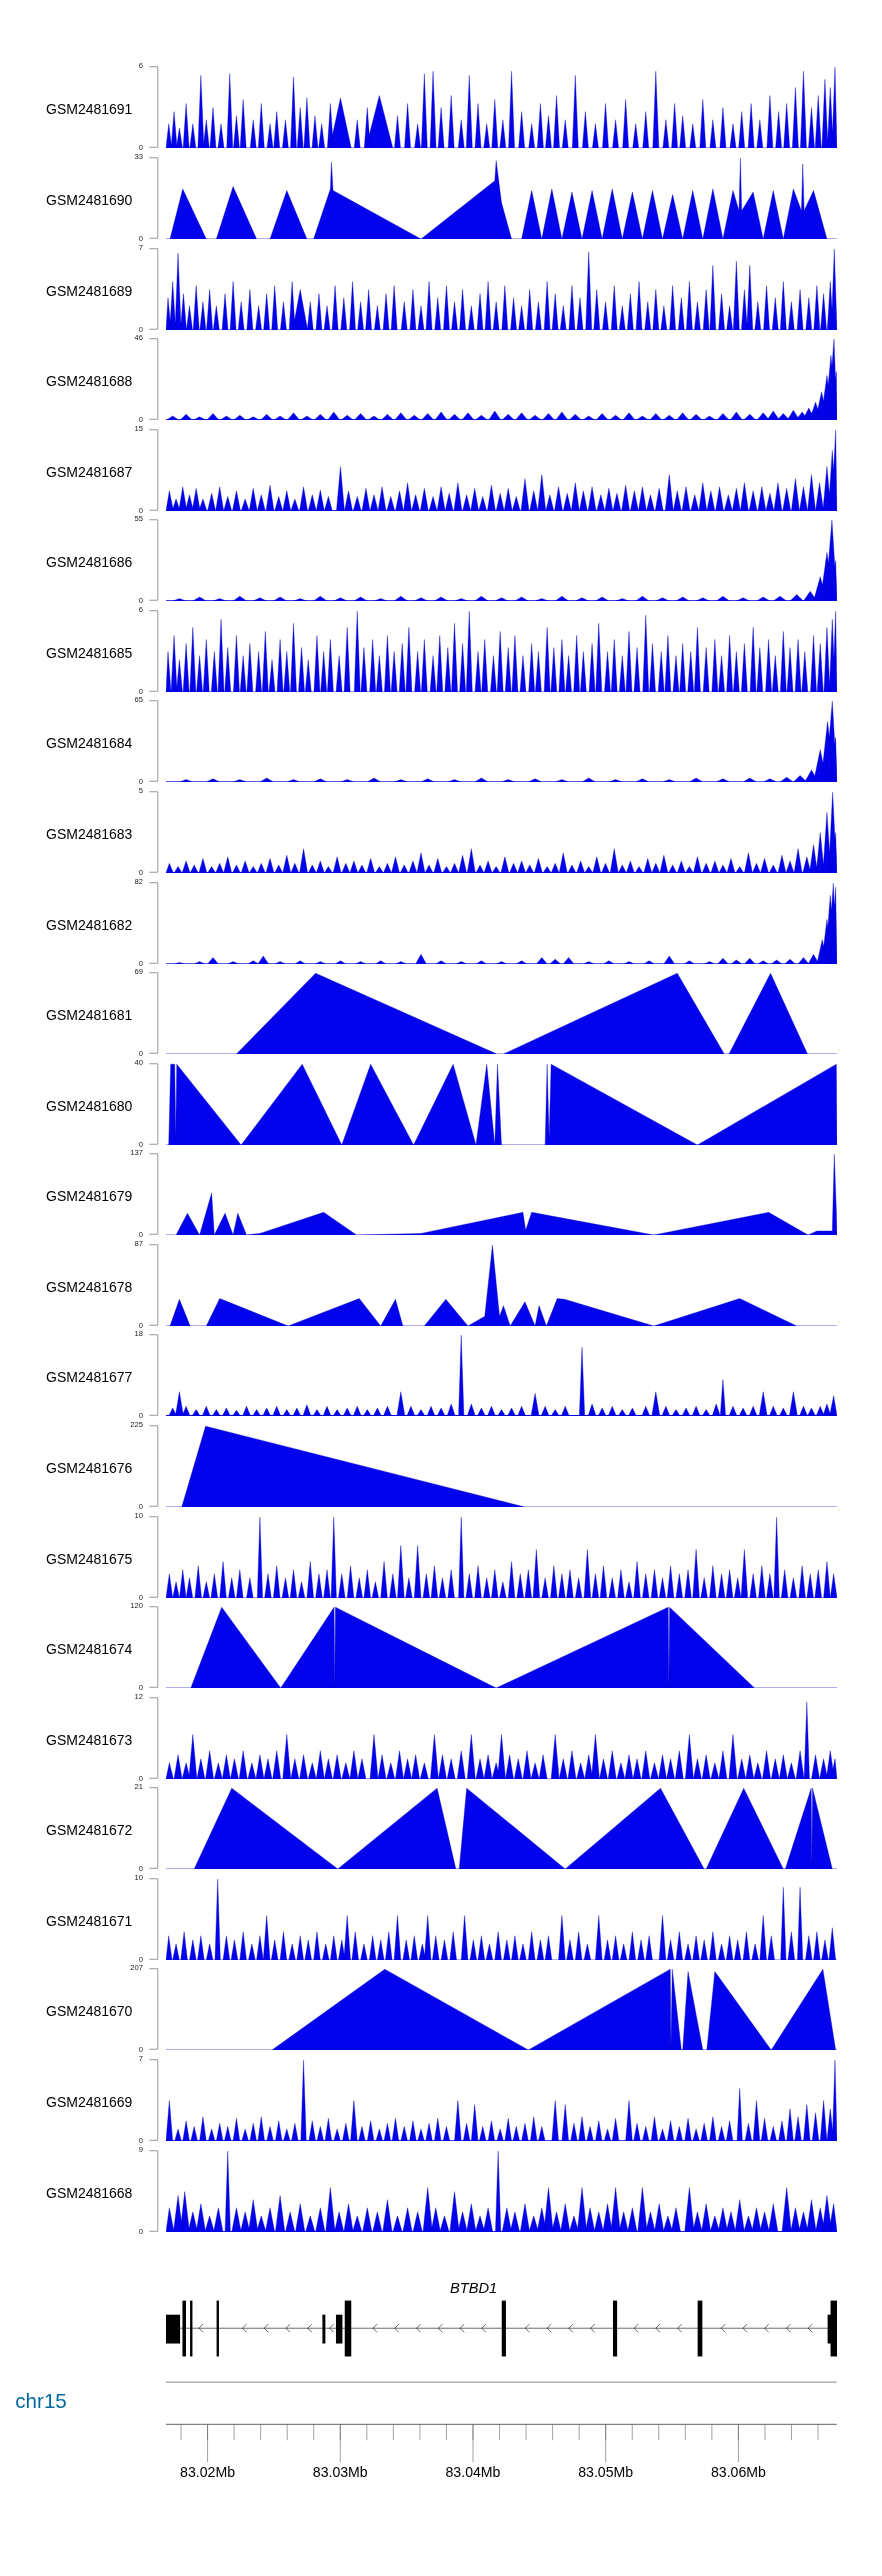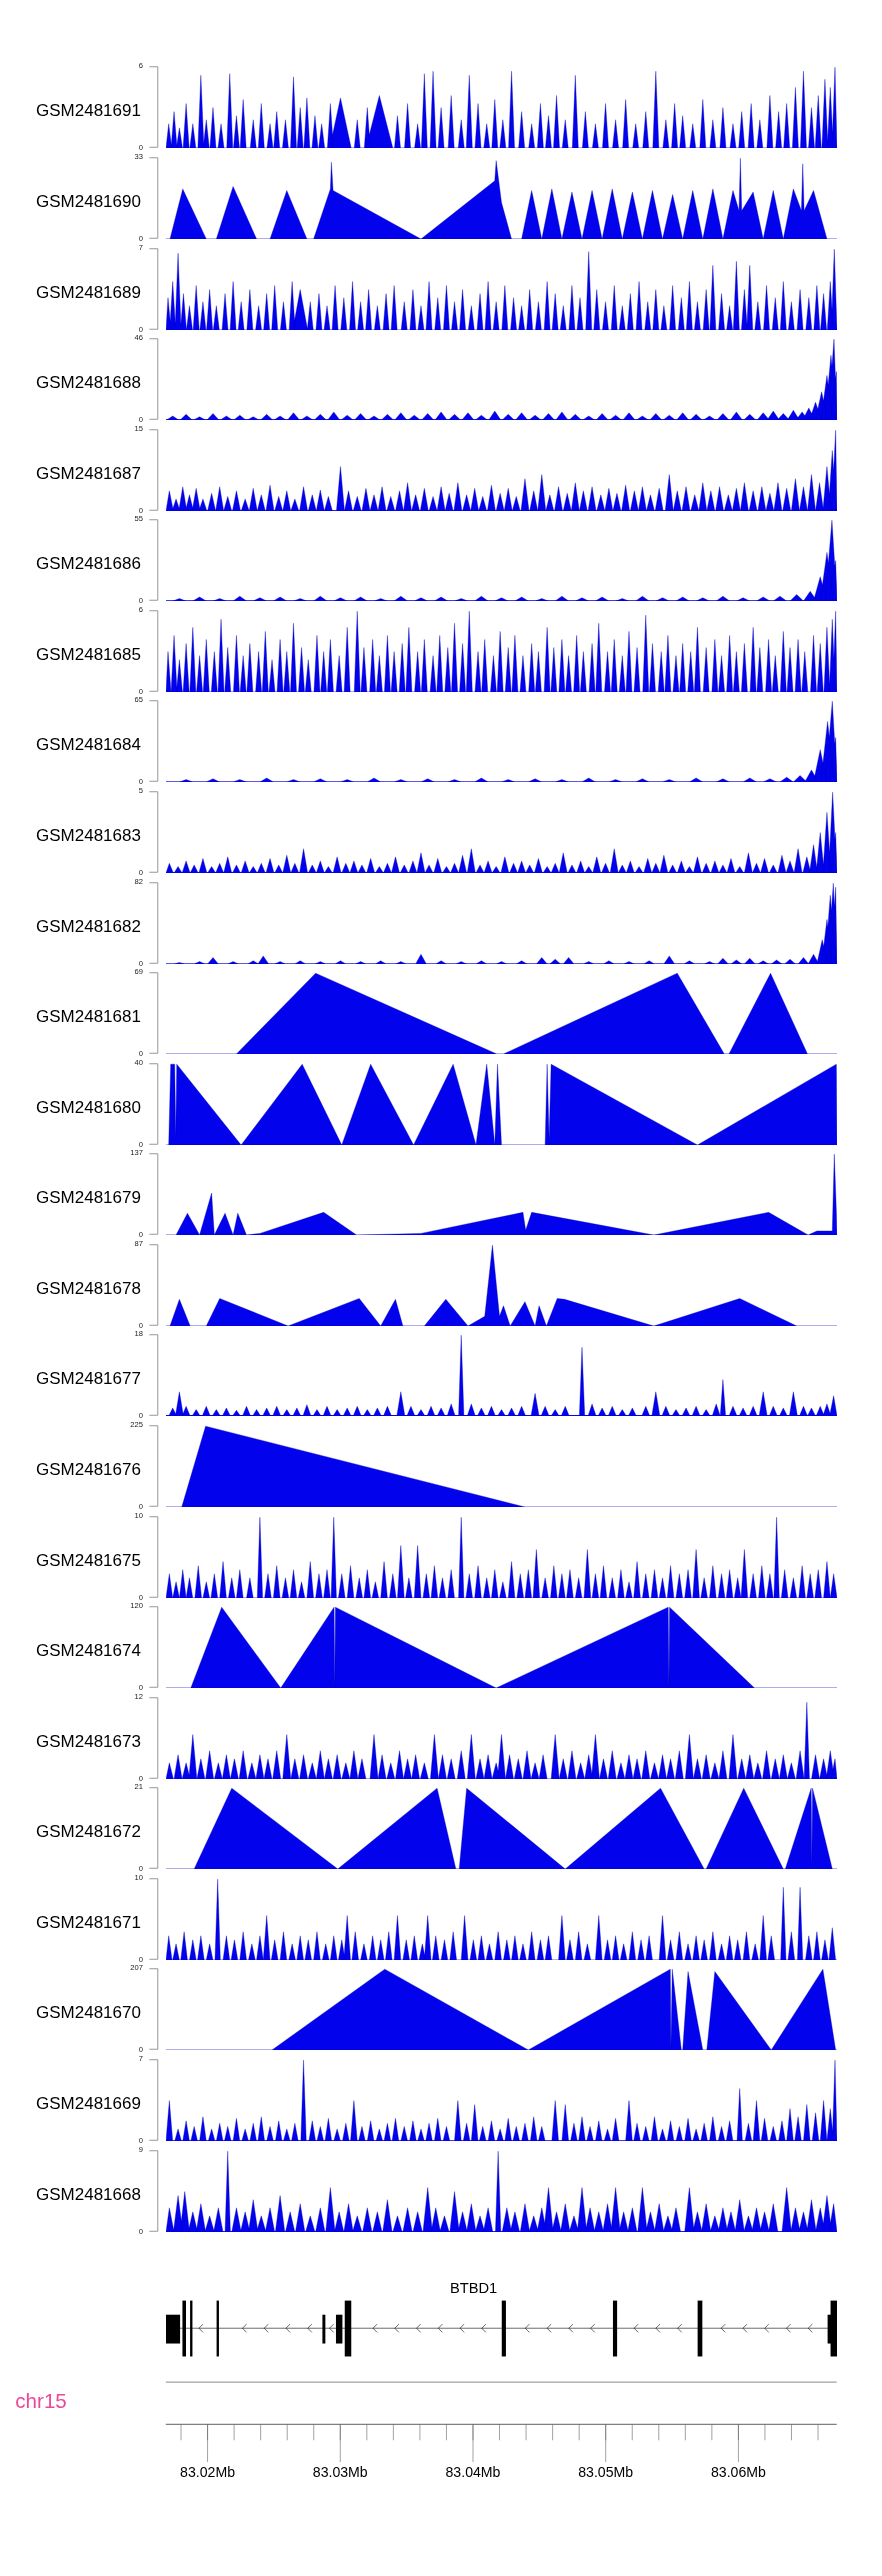--- a/index.html
+++ b/index.html
@@ -6,7 +6,7 @@
   #stage{position:relative;width:882px;height:2576px;background:#ffffff;overflow:hidden;
          font-family:"Liberation Sans","DejaVu Sans",sans-serif;}
   .track{position:absolute;left:0;width:882px;height:82px;}
-  .t-label{position:absolute;left:36px;top:35px;font-size:17px;color:#000;white-space:nowrap;}
+  .t-label{position:absolute;left:46px;top:35px;font-size:14px;color:#000;white-space:nowrap;}
   .t-max,.t-min{position:absolute;left:109px;width:34px;text-align:right;font-size:7.6px;color:#1a1a1a;line-height:9.4px;}
   .t-max{top:-4.7px;}
   .t-min{top:77px;}

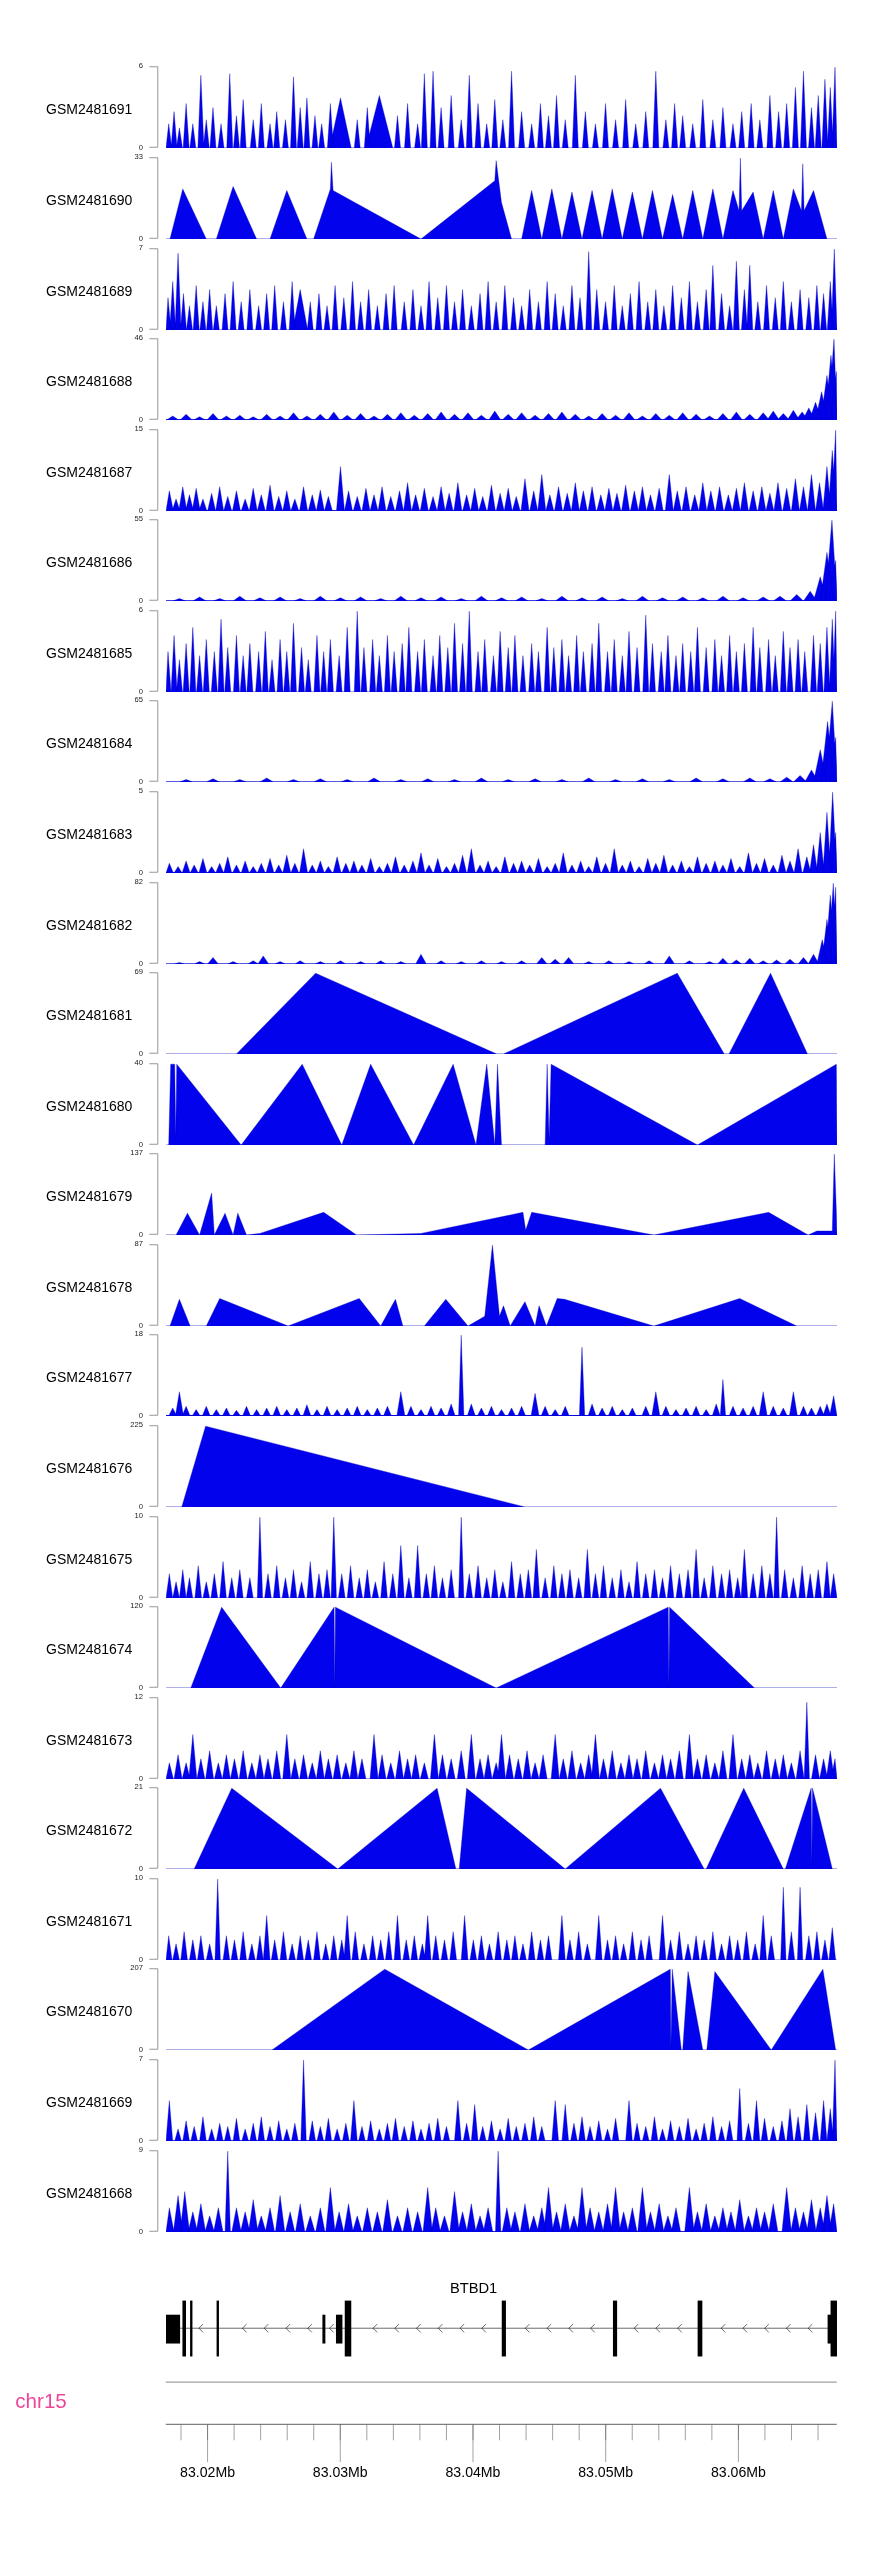--- a/index.html
+++ b/index.html
@@ -12,7 +12,7 @@
   .t-min{top:77px;}
   .t-axis{position:absolute;left:147px;top:-1.2px;}
   .t-plot{position:absolute;left:166px;top:0;}
-  #gene-panel{position:absolute;left:166px;top:2281px;width:671px;height:78px;}
+  #gene-panel{position:absolute;left:166px;top:2281px;width:671px;height:78px;font-style:italic;}
   #chrom-label{position:absolute;left:15.3px;top:2389px;font-size:20.6px;color:#ec4899;}
   #ruler-svg{position:absolute;left:0;top:2376px;}
 </style>

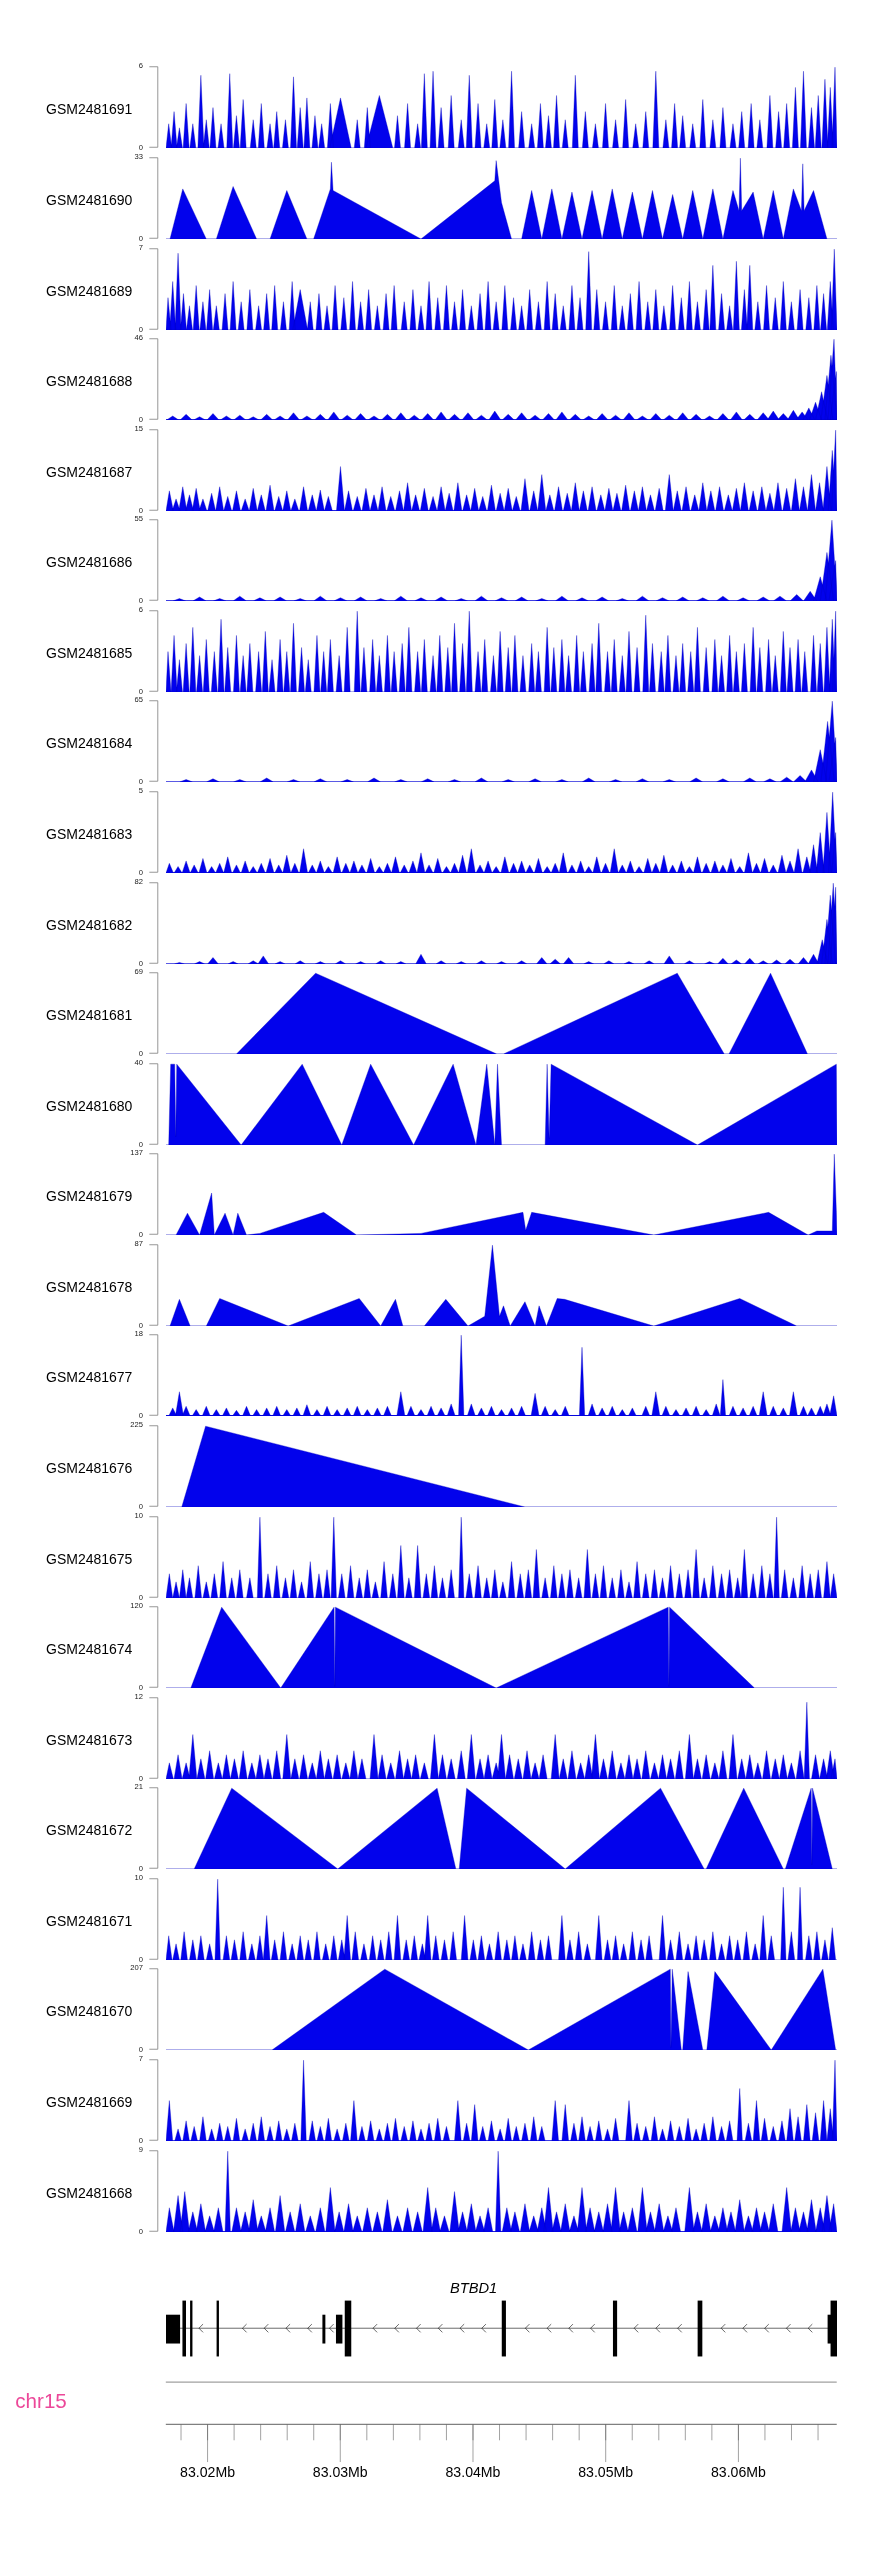--- a/index.html
+++ b/index.html
@@ -13,7 +13,7 @@
   .t-axis{position:absolute;left:147px;top:-1.2px;}
   .t-plot{position:absolute;left:166px;top:0;}
   #gene-panel{position:absolute;left:166px;top:2281px;width:671px;height:78px;font-style:italic;}
-  #chrom-label{position:absolute;left:15.3px;top:2389px;font-size:20.6px;color:#ec4899;}
+  #chrom-label{position:absolute;left:15.3px;top:2389px;font-size:20.6px;color:#0369a1;}
   #ruler-svg{position:absolute;left:0;top:2376px;}
 </style>
 </head>

